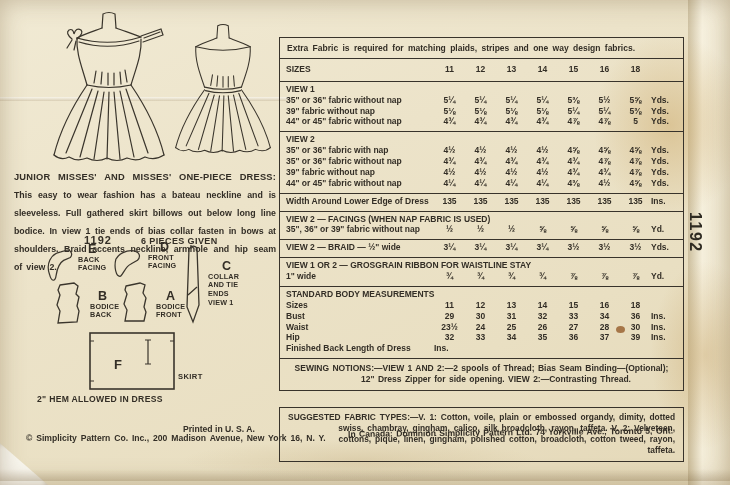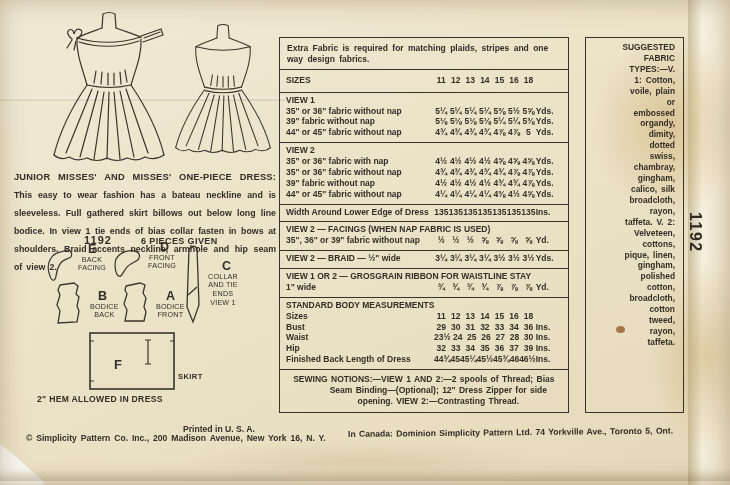--- a/index.html
+++ b/index.html
@@ -42,7 +42,7 @@
   .printed{position:absolute;left:183px;top:404px;font-size:8.6px;font-weight:bold;margin-top:20px;}
 
   
-  .right-col{position:absolute;left:279px;top:37px;width:405px;display:flex;flex-direction:row;gap:16px;z-index:2;}
+  .right-col{position:absolute;left:279px;top:37px;width:405px;display:flex;flex-direction:column;gap:16px;z-index:2;}
   .ptable{border:1.6px solid #38332b;font-size:8.5px;font-weight:bold;line-height:1.28;}
   .t-note{padding:5px 7px 4px 7px;border-bottom:1.6px solid #38332b;word-spacing:2px;}
   .t-row{display:flex;align-items:center;padding:0 6px;}

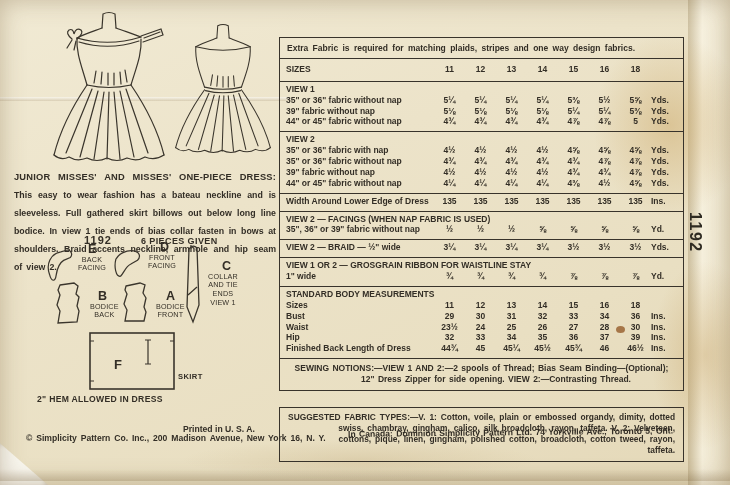--- a/index.html
+++ b/index.html
@@ -35,7 +35,7 @@
   .pshape{position:absolute;}
   .plab{position:absolute;font-weight:bold;}
   .pletter{font-size:12.5px;line-height:1;font-weight:bold;}
-  .ptext{font-size:7.2px;line-height:1.22;white-space:pre-line;font-weight:normal;letter-spacing:.2px;text-align:center;}
+  .ptext{font-size:7.2px;line-height:1.22;white-space:pre-line;font-weight:bold;letter-spacing:.2px;}
   .f-letter{position:absolute;left:114px;top:357px;font-size:13px;font-weight:bold;}
   .skirt-label{position:absolute;left:178px;top:372px;font-size:7.6px;font-weight:bold;letter-spacing:.4px;}
   .hem-note{position:absolute;left:37px;top:394px;font-size:8.6px;font-weight:bold;letter-spacing:.3px;}

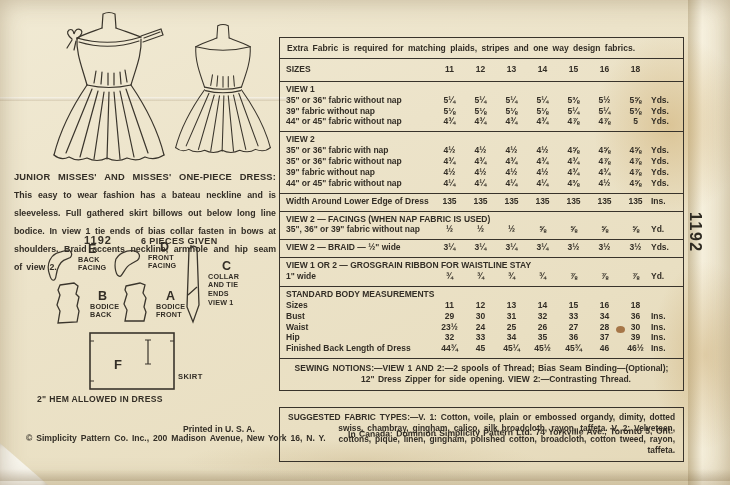--- a/index.html
+++ b/index.html
@@ -400,15 +400,6 @@
             </div>
             <div class="t-row">
               <div class="t-label">Finished Back Length of Dress</div>
-              <div class="t-vals">
-                <div class="t-val">44¾</div>
-                <div class="t-val">45</div>
-                <div class="t-val">45¼</div>
-                <div class="t-val">45½</div>
-                <div class="t-val">45¾</div>
-                <div class="t-val">46</div>
-                <div class="t-val">46½</div>
-              </div>
               <div class="t-unit">Ins.</div>
             </div>
           </div>

